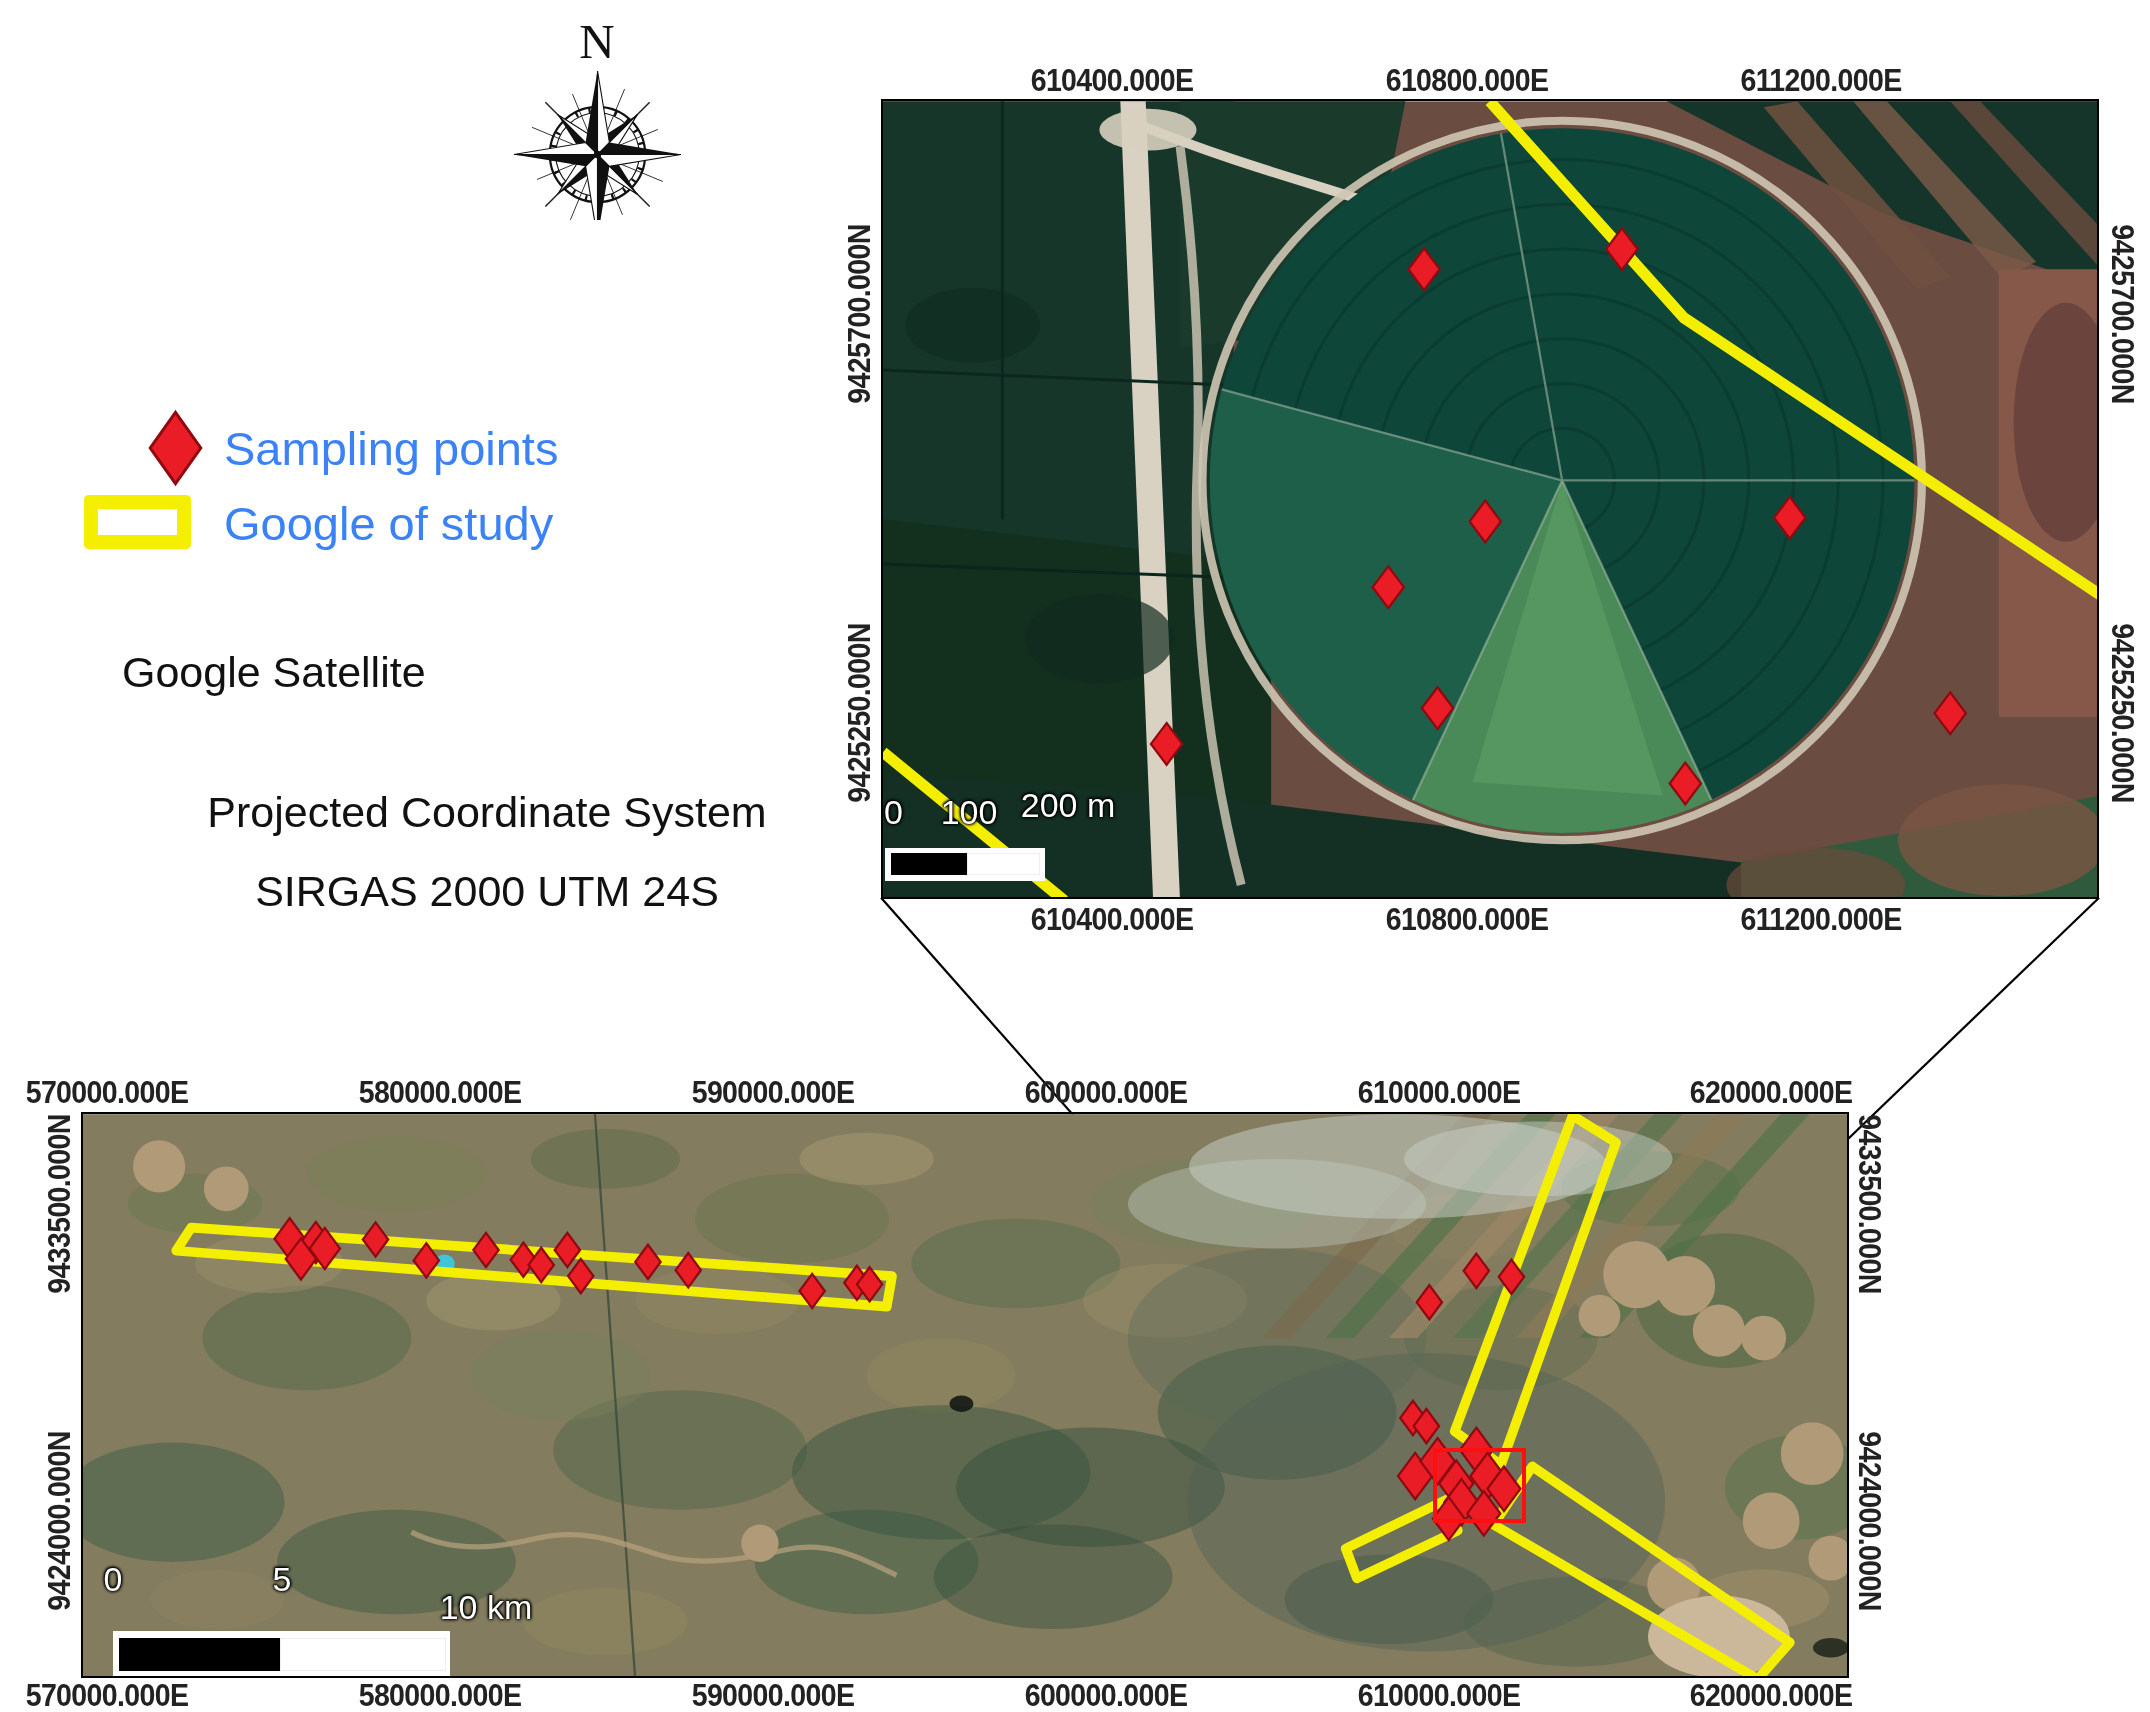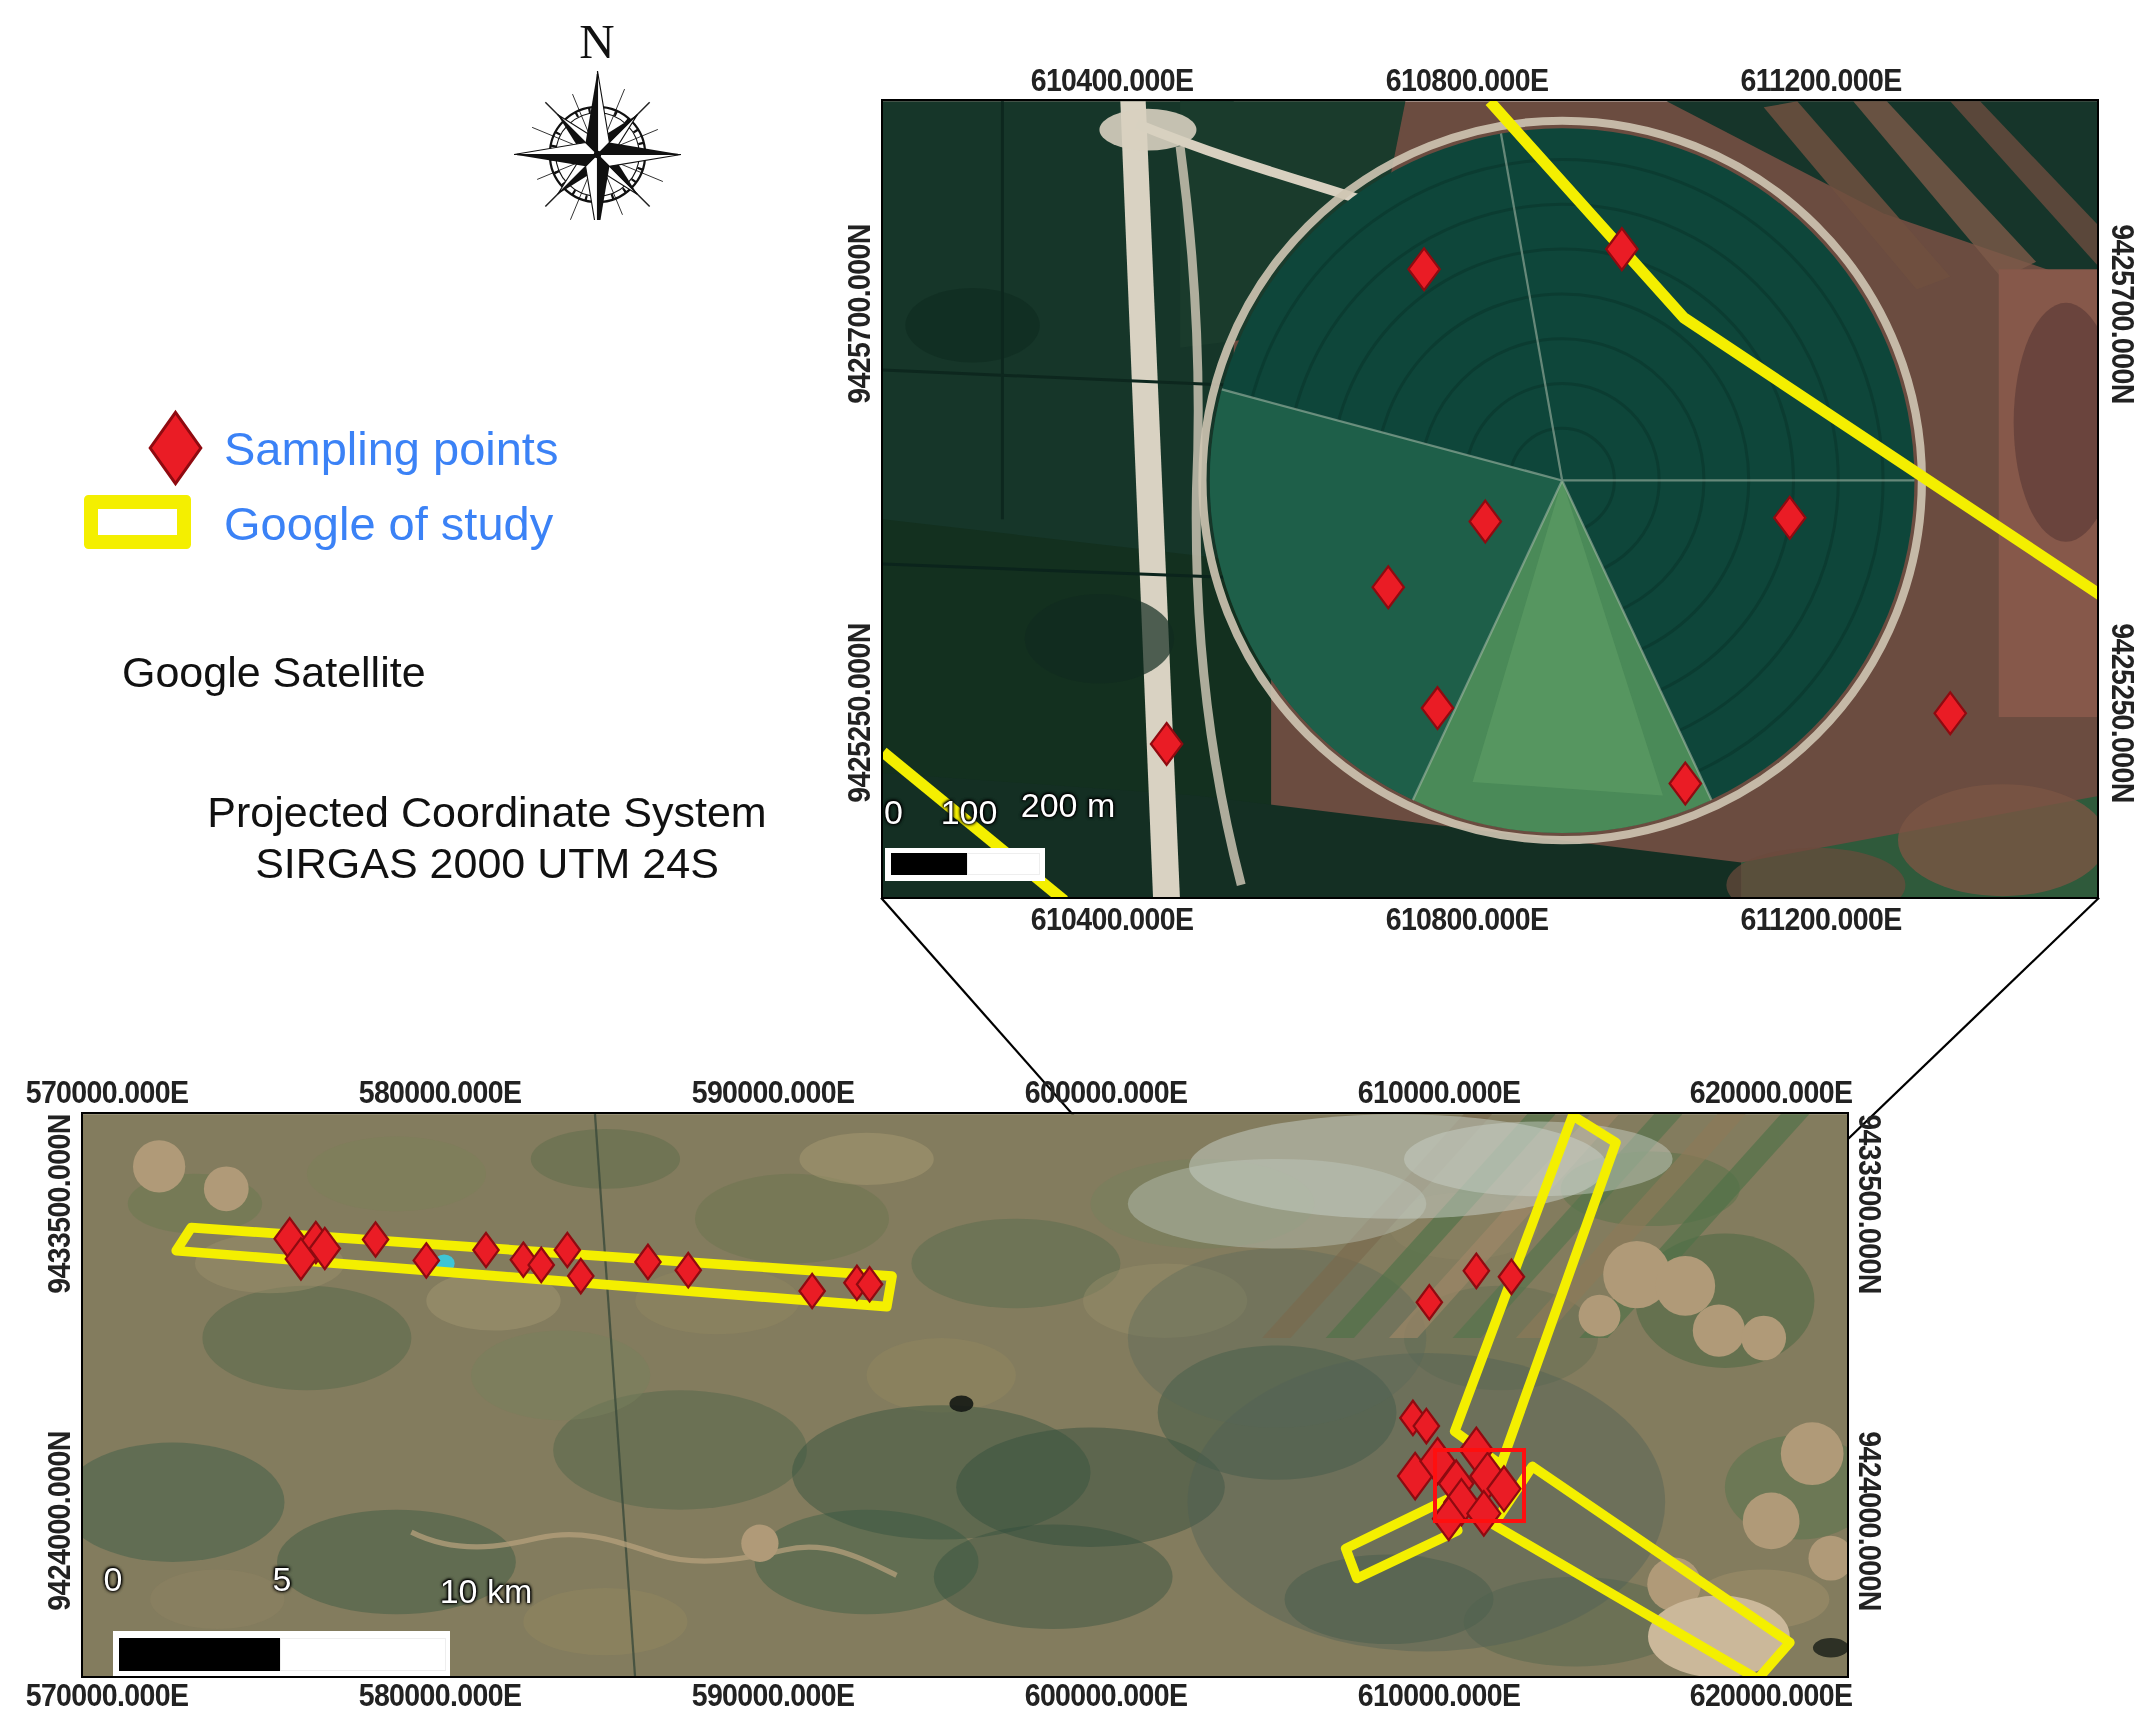--- a/index.html
+++ b/index.html
@@ -80,7 +80,7 @@
 
   <div class="credit" style="left:78px;top:648px;">Google Satellite</div>
   <div class="credit centered" style="left:443px;top:788px;text-align:center;">Projected Coordinate System</div>
-  <div class="credit centered" style="left:443px;top:839px;">SIRGAS 2000 UTM 24S</div>
+  <div class="credit centered" style="left:443px;top:867px;">SIRGAS 2000 UTM 24S</div>
 
   <svg id="connector-svg" width="2151" height="1712" viewBox="0 0 2881 2294">
       <line x1="1180" y1="1203" x2="1920" y2="2040" stroke="#000000" stroke-width="3"></line>

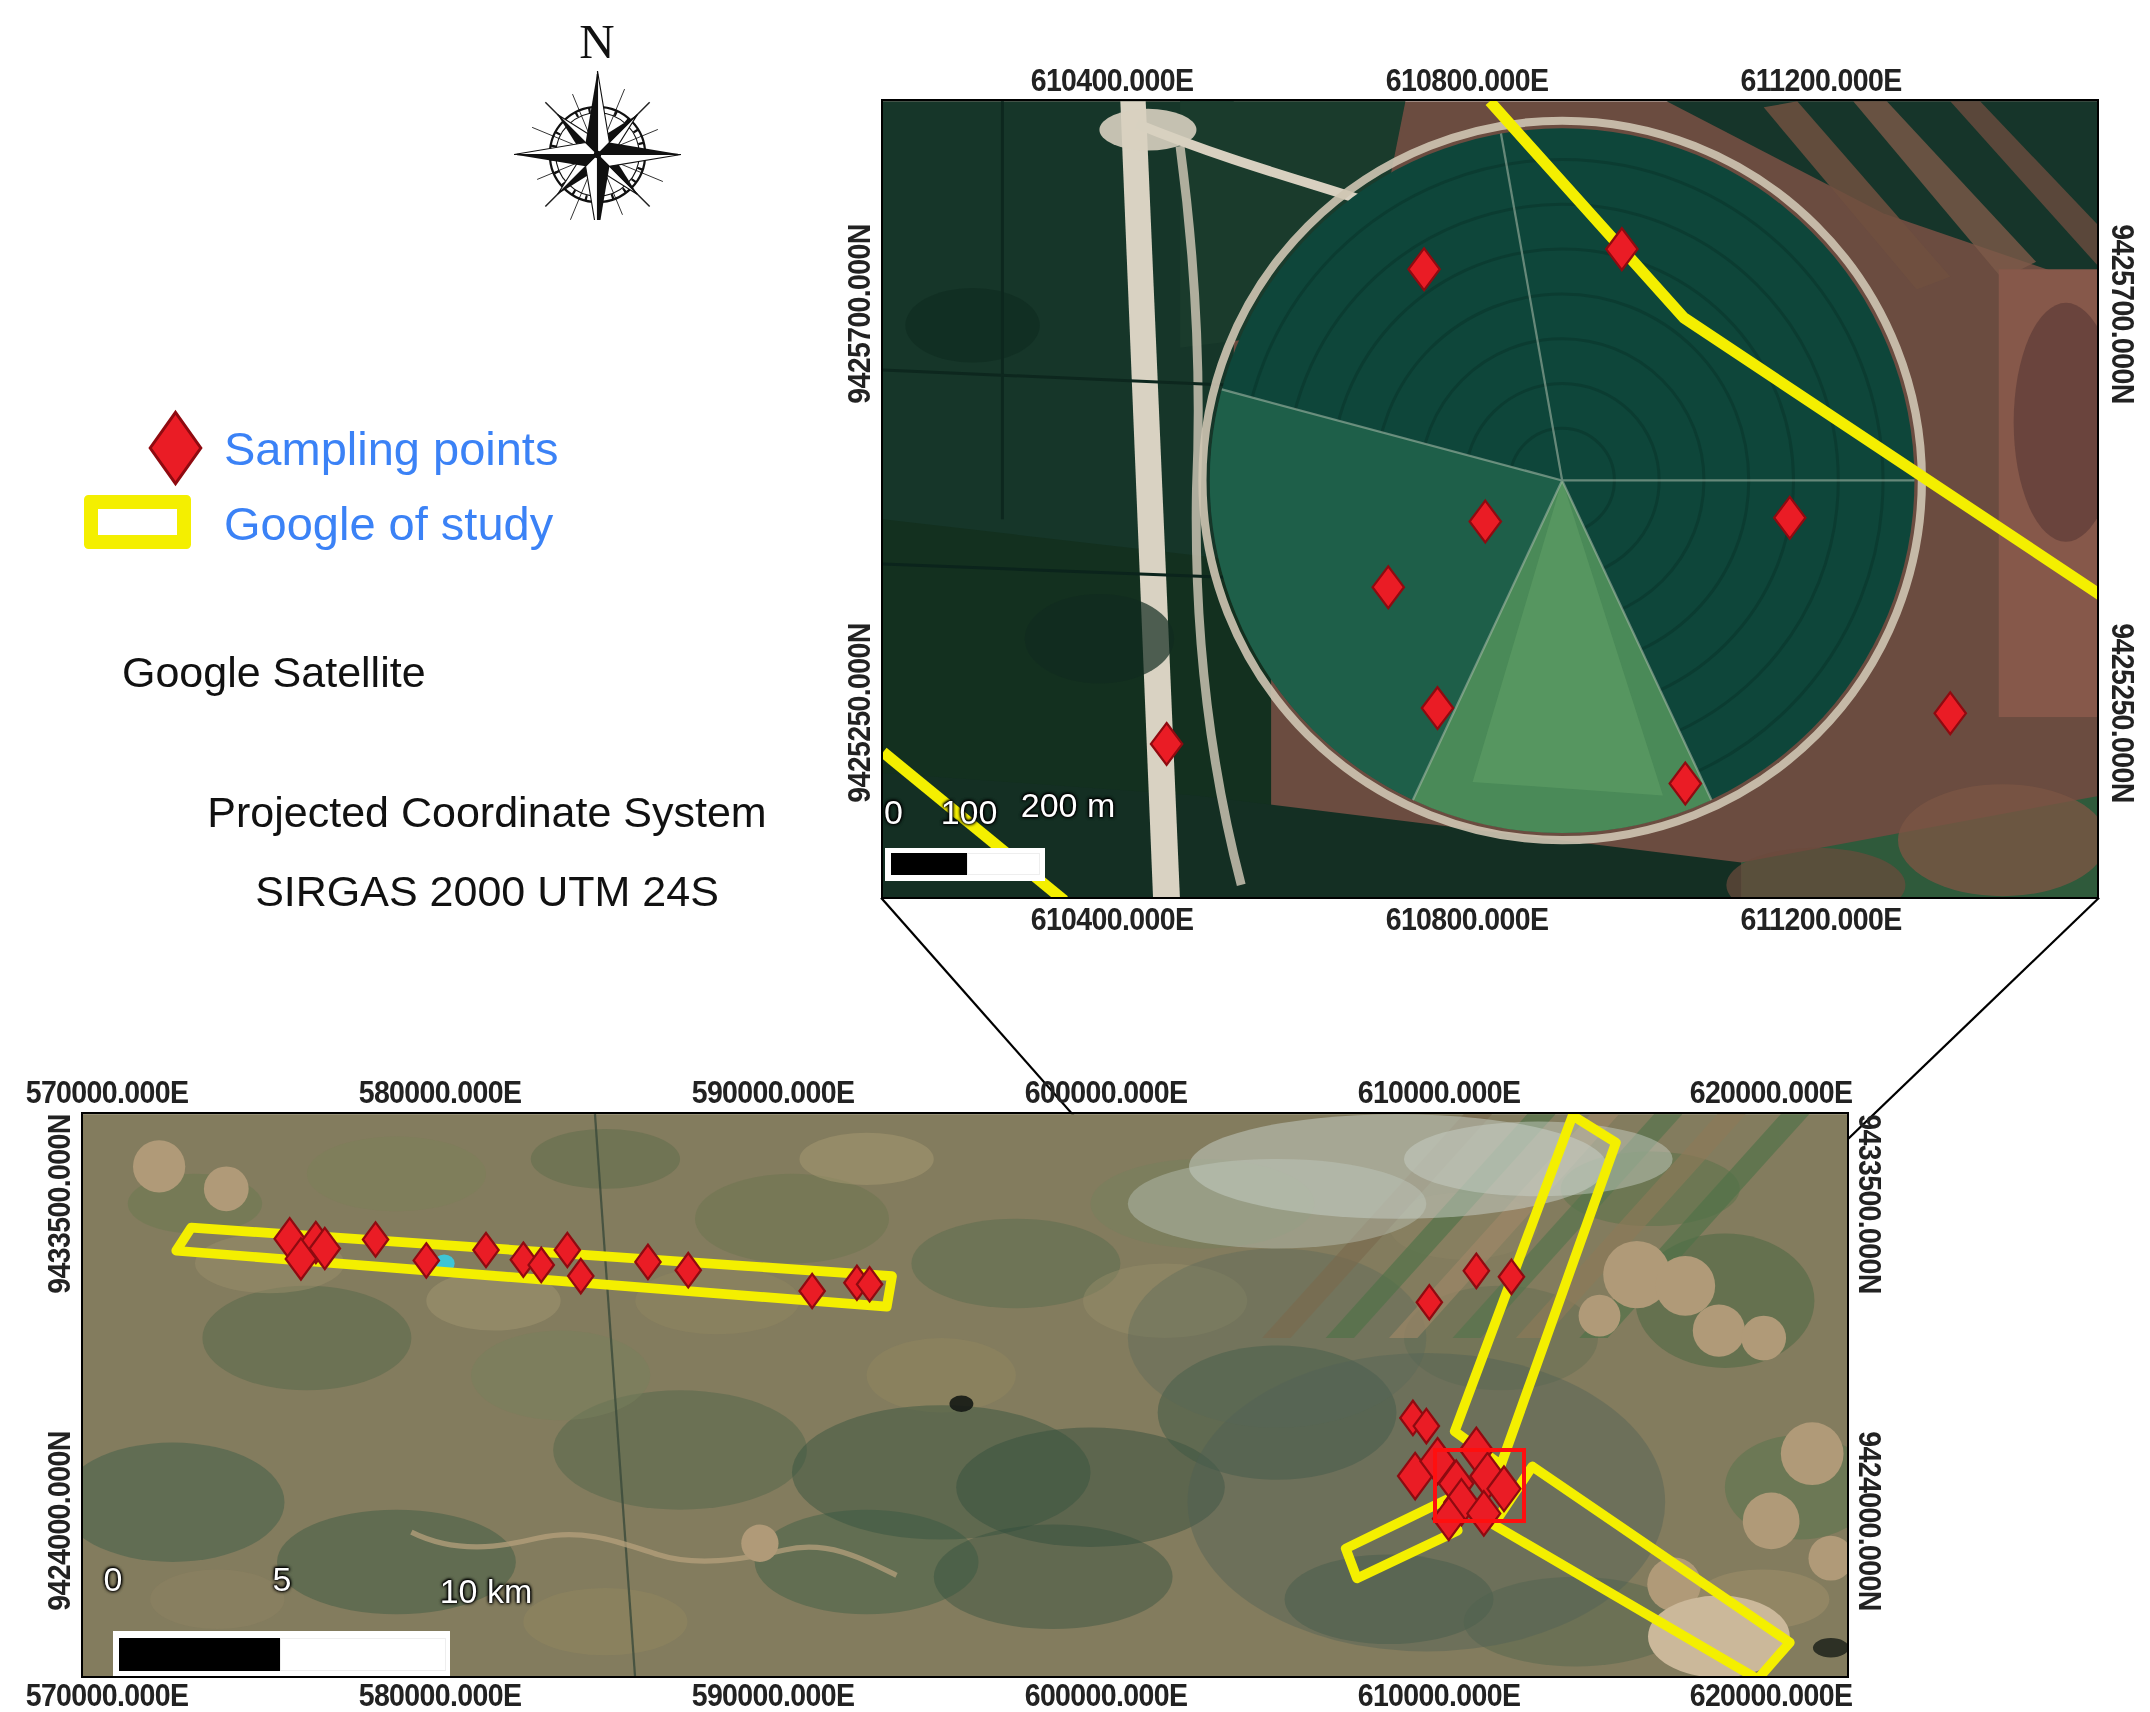--- a/index.html
+++ b/index.html
@@ -280,7 +280,7 @@
       <div class="sb-box" style="left: 197px; top: 524px; width: 166px; height: 33px; background: rgb(255, 255, 255); border: 1.5px solid rgb(238, 238, 238);"></div>
       <div class="sb-text" style="left: 30px; top: 465px;">0</div>
       <div class="sb-text" style="left: 199px; top: 465px;">5</div>
-      <div class="sb-text" style="left: 403px; top: 477px;">10 km</div>
+      <div class="sb-text" style="left: 403px; top: 493px;">10 km</div>
     </div>
   <div class="abs" id="overview-labels">
       <div class="coord-label" style="left: 107px; top: 1093px;">570000.000E</div>

